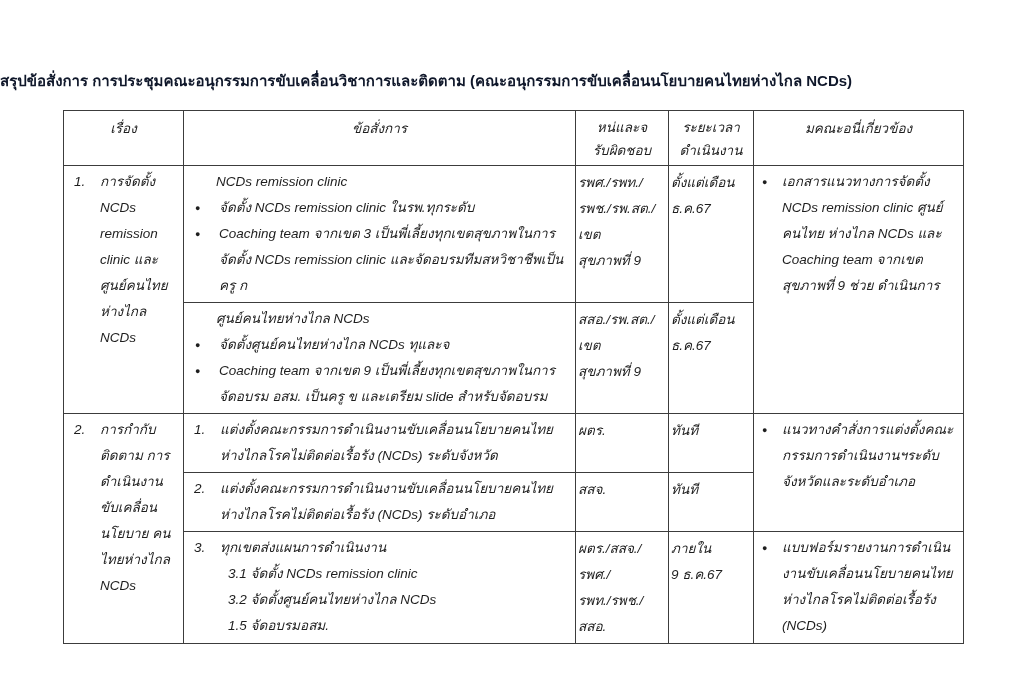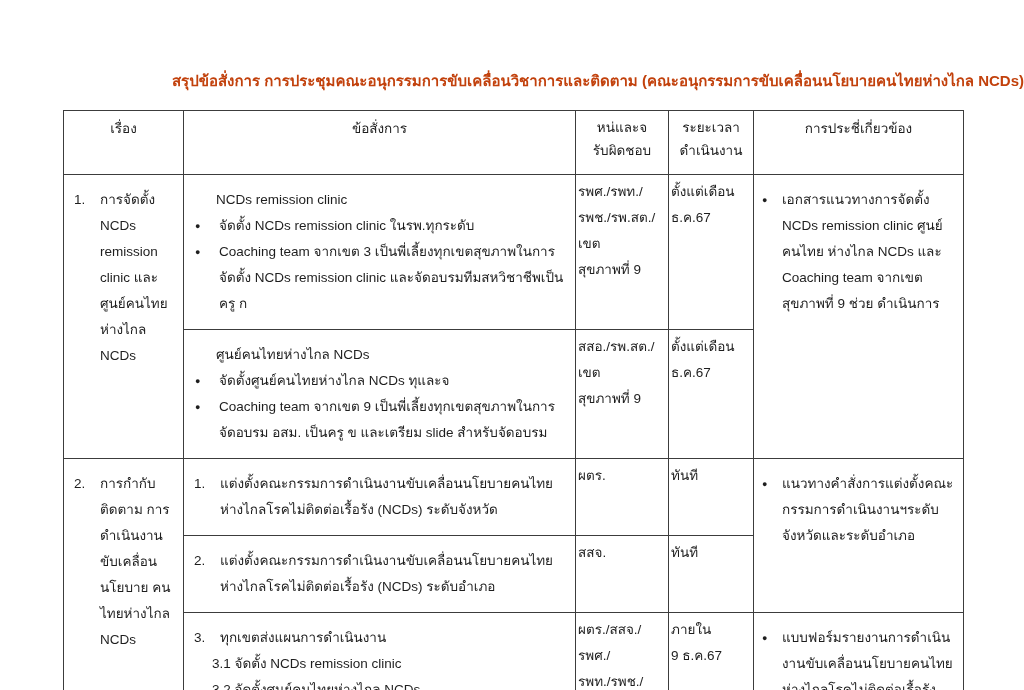--- a/index.html
+++ b/index.html
@@ -21,11 +21,11 @@
   }
   .doc-title {
     margin-top: 66px;
-    text-align: right;
+    text-align: left;
     font-weight: bold;
     font-size: 15px;
     line-height: 30px;
-    color: #c2410c;
+    color: #0f172a;
   }
   table.directives {
     border-collapse: collapse;

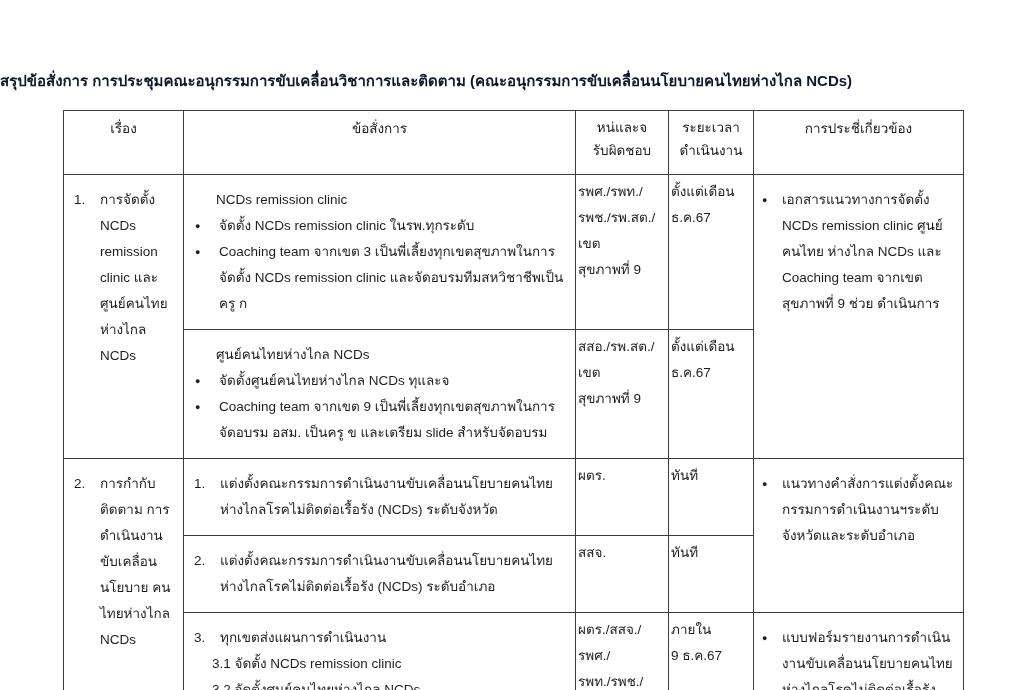--- a/index.html
+++ b/index.html
@@ -43,9 +43,10 @@
   th, td {
     border: 1px solid #3c3c3c;
     vertical-align: top;
-    padding: 12px 5px;
+    padding: 3px 5px;
     font-weight: normal;
     line-height: 26px;
+    font-style: italic;
   }
   th {
     text-align: center;

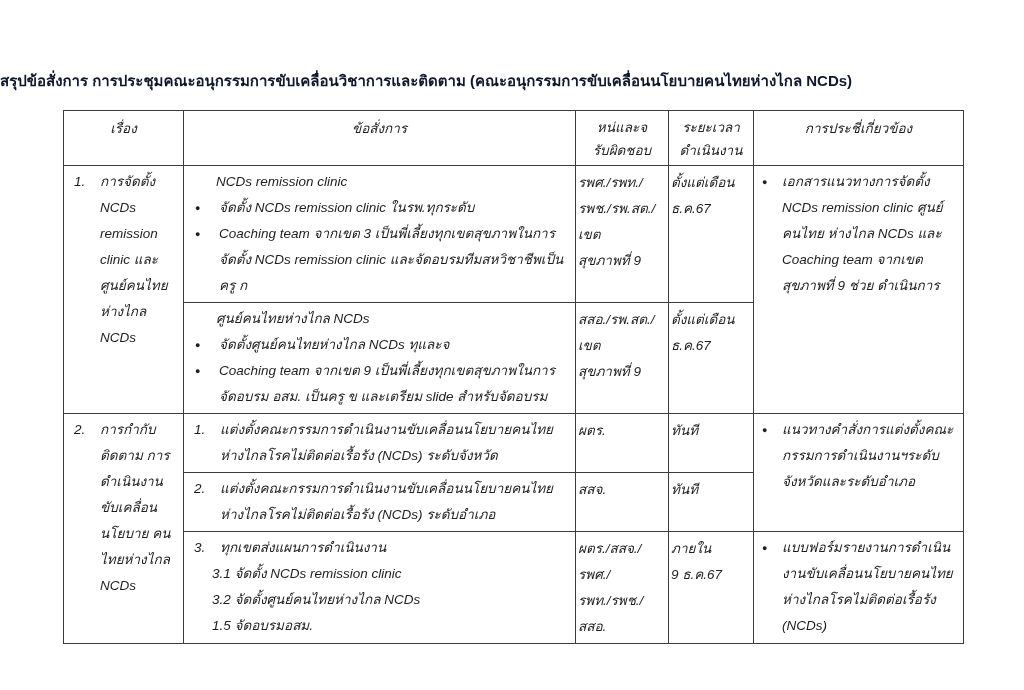--- a/index.html
+++ b/index.html
@@ -121,7 +121,7 @@
           <div class="hline">ระยะเวลา</div>
           <div class="hline">ดำเนินงาน</div>
         </th>
-        <th>การประชี่เกี่ยวข้อง</th>
+        <th>มคณะอนี่เกี่ยวข้อง</th>
       </tr>
     </thead>
     <tbody>

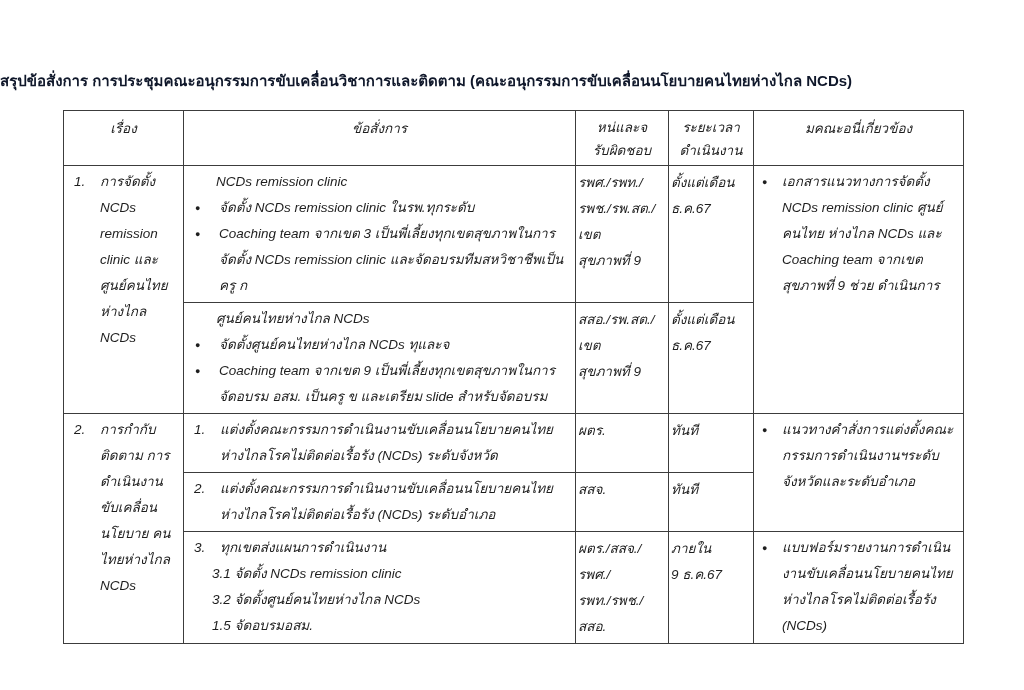--- a/index.html
+++ b/index.html
@@ -81,7 +81,7 @@
   .num-item { display: flex; align-items: flex-start; }
   .num-no { flex: none; width: 26px; padding-left: 2px; }
   .num-text { flex: 1; }
-  .sublines { margin-left: 20px; }
+  .sublines { margin-left: 36px; }
 
   td.agency-cell, td.timeline-cell {
     text-align: left;

